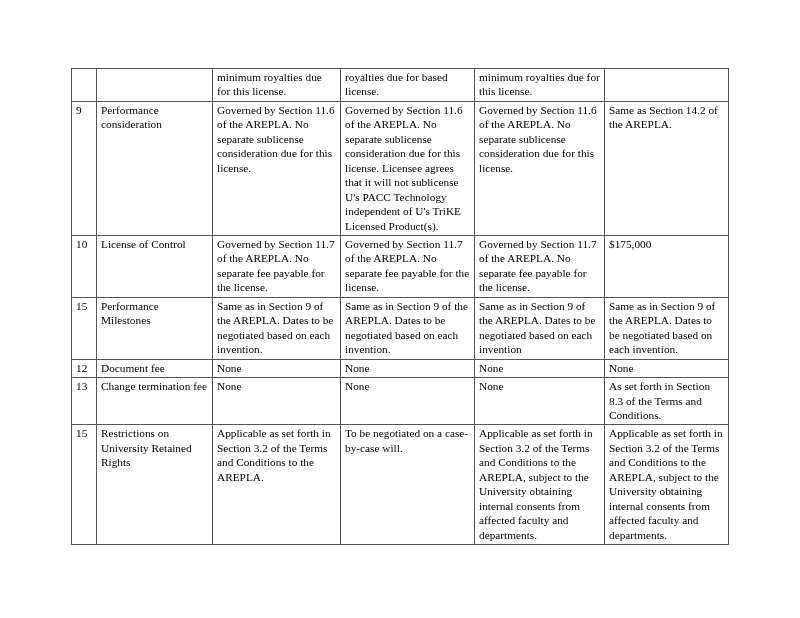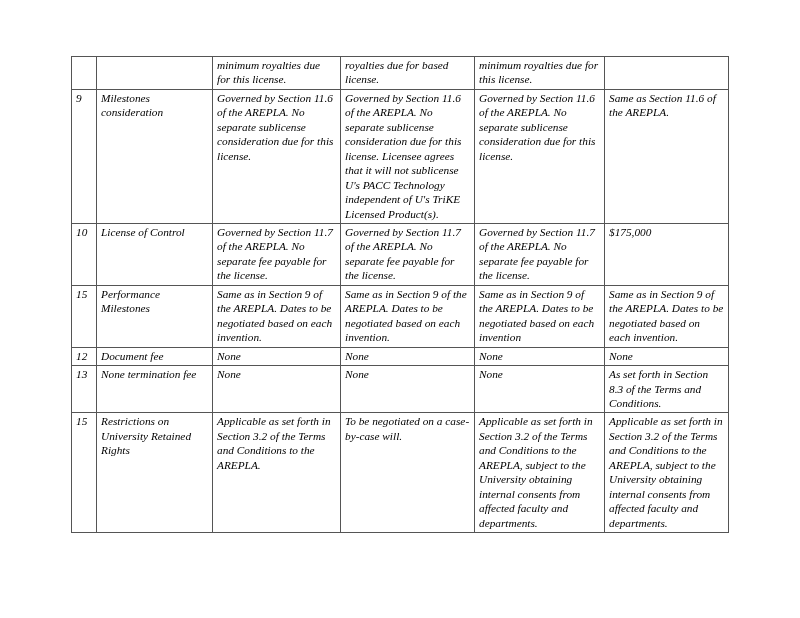--- a/index.html
+++ b/index.html
@@ -23,9 +23,8 @@
   #table-wrap {
     position: absolute;
     left: 71px;
-    top: 56px;
+    top: 68px;
     width: 657px;
-    font-style: italic;
   }
   table.contract-table {
     border-collapse: collapse;

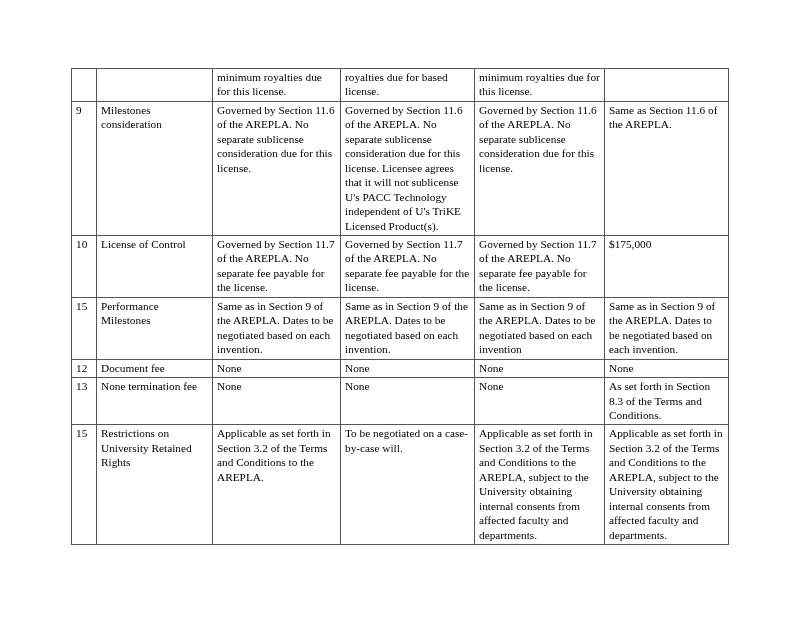--- a/index.html
+++ b/index.html
@@ -93,7 +93,7 @@
               <span class="cell-text">9</span>
             </td>
             <td>
-              <span class="cell-text">Milestones consideration</span>
+              <span class="cell-text">Performance consideration</span>
             </td>
             <td>
               <span class="cell-text">Governed by Section 11.6 of the AREPLA.  No separate sublicense consideration due for this license.</span>

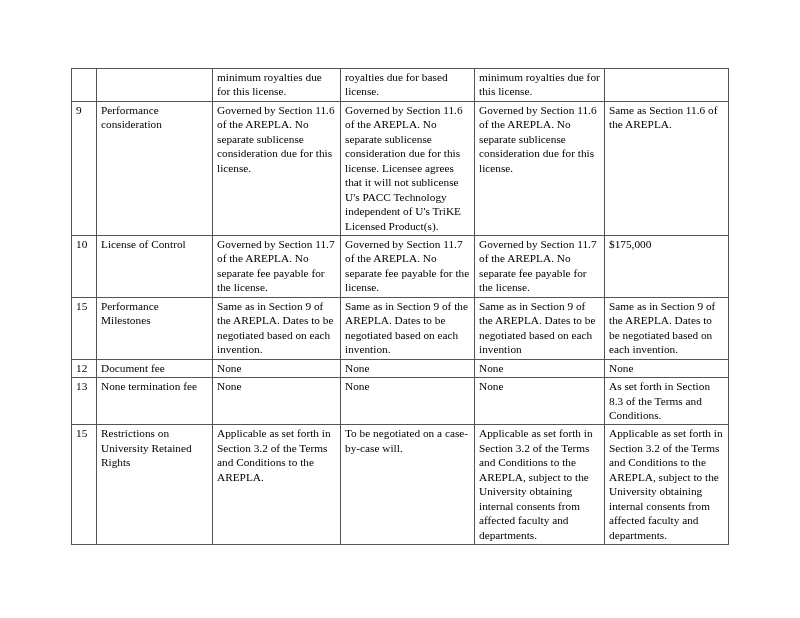--- a/index.html
+++ b/index.html
@@ -105,7 +105,7 @@
               <span class="cell-text">Governed by Section 11.6 of the AREPLA. No separate sublicense consideration due for this license.</span>
             </td>
             <td>
-              <span class="cell-text">Same as Section 11.6 of the AREPLA.</span>
+              <span class="cell-text">Same as Section 14.2 of the AREPLA.</span>
             </td>
           </tr>
           <tr style="height: 49px;">

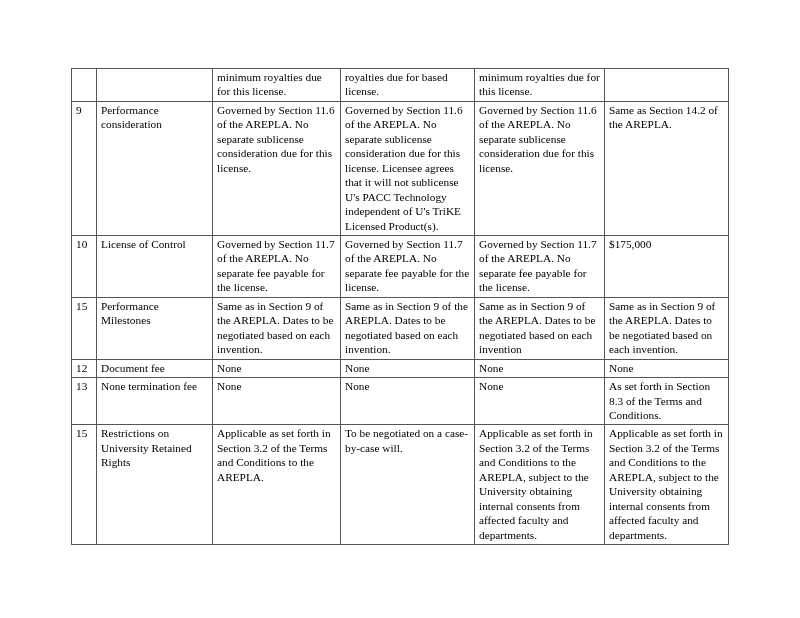--- a/index.html
+++ b/index.html
@@ -173,7 +173,7 @@
               <span class="cell-text">13</span>
             </td>
             <td>
-              <span class="cell-text">None termination fee</span>
+              <span class="cell-text">Change termination fee</span>
             </td>
             <td>
               <span class="cell-text">None</span>

